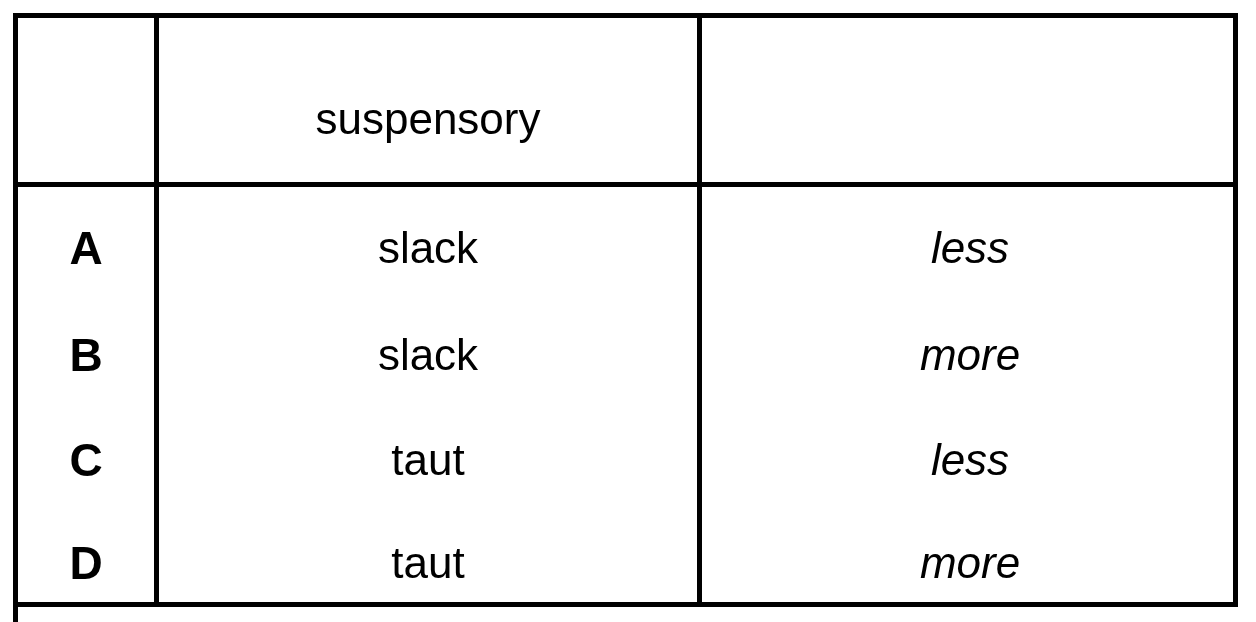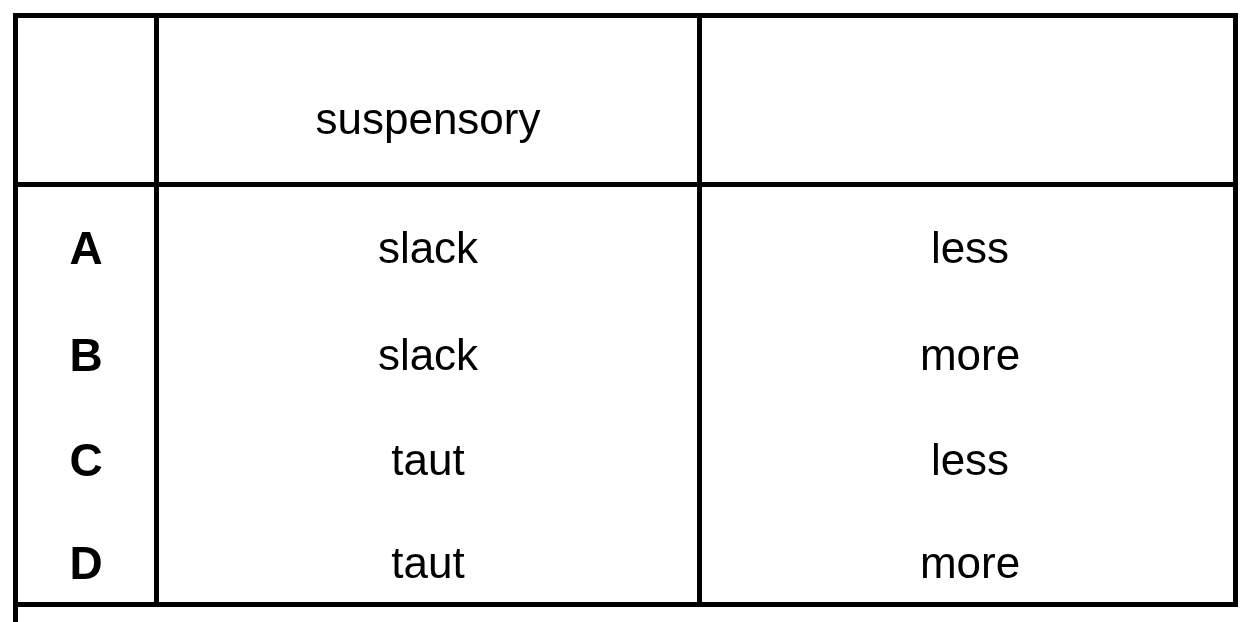--- a/index.html
+++ b/index.html
@@ -99,7 +99,7 @@
   }
   .cell-label { left: 5px;   width: 136px; font-weight: bold; font-size: 46px; }
   .cell-c1    { left: 146px; width: 538px; font-weight: 400; }
-  .cell-c2    { left: 689px; width: 536px; font-weight: 400; }
+  .cell-c2    { left: 689px; width: 536px; font-weight: 400; font-style: italic; }
 
   
   .cropped-row {

